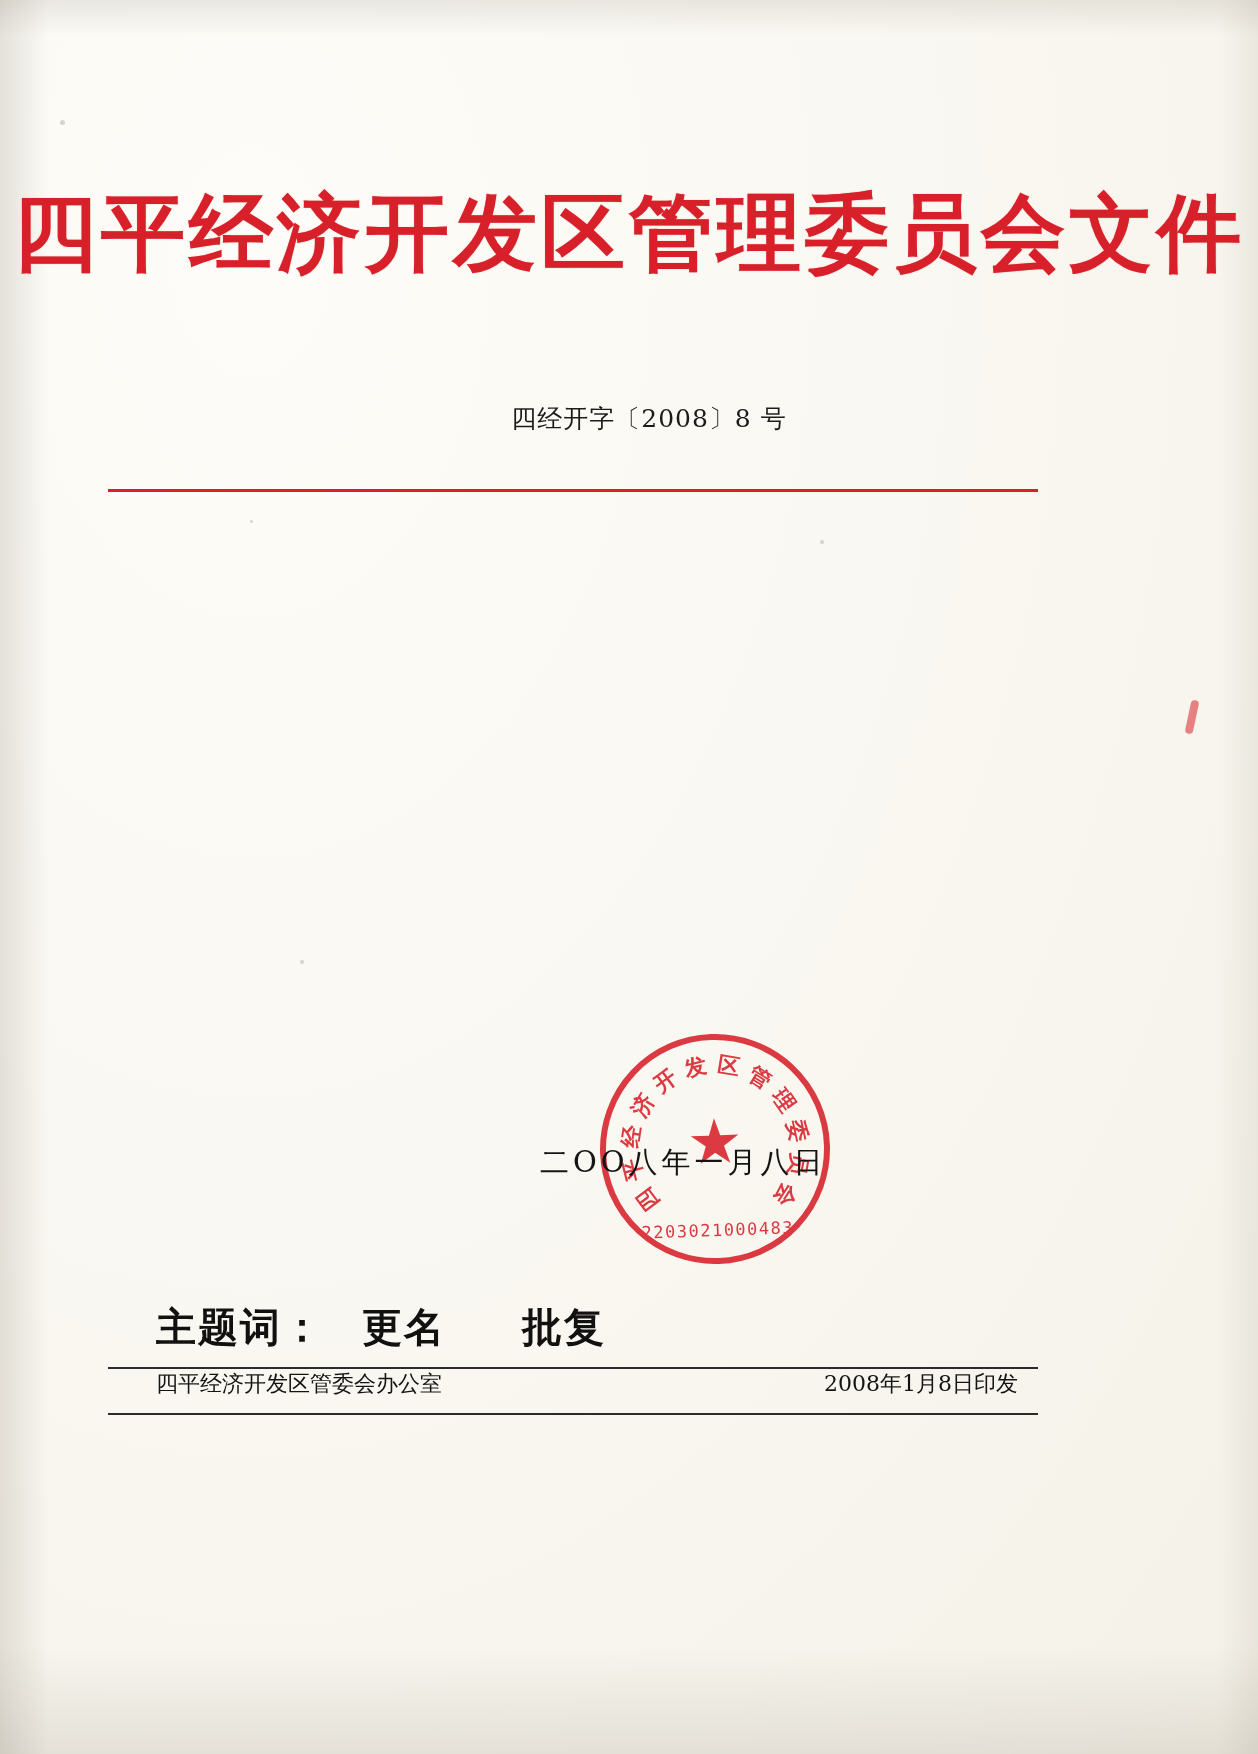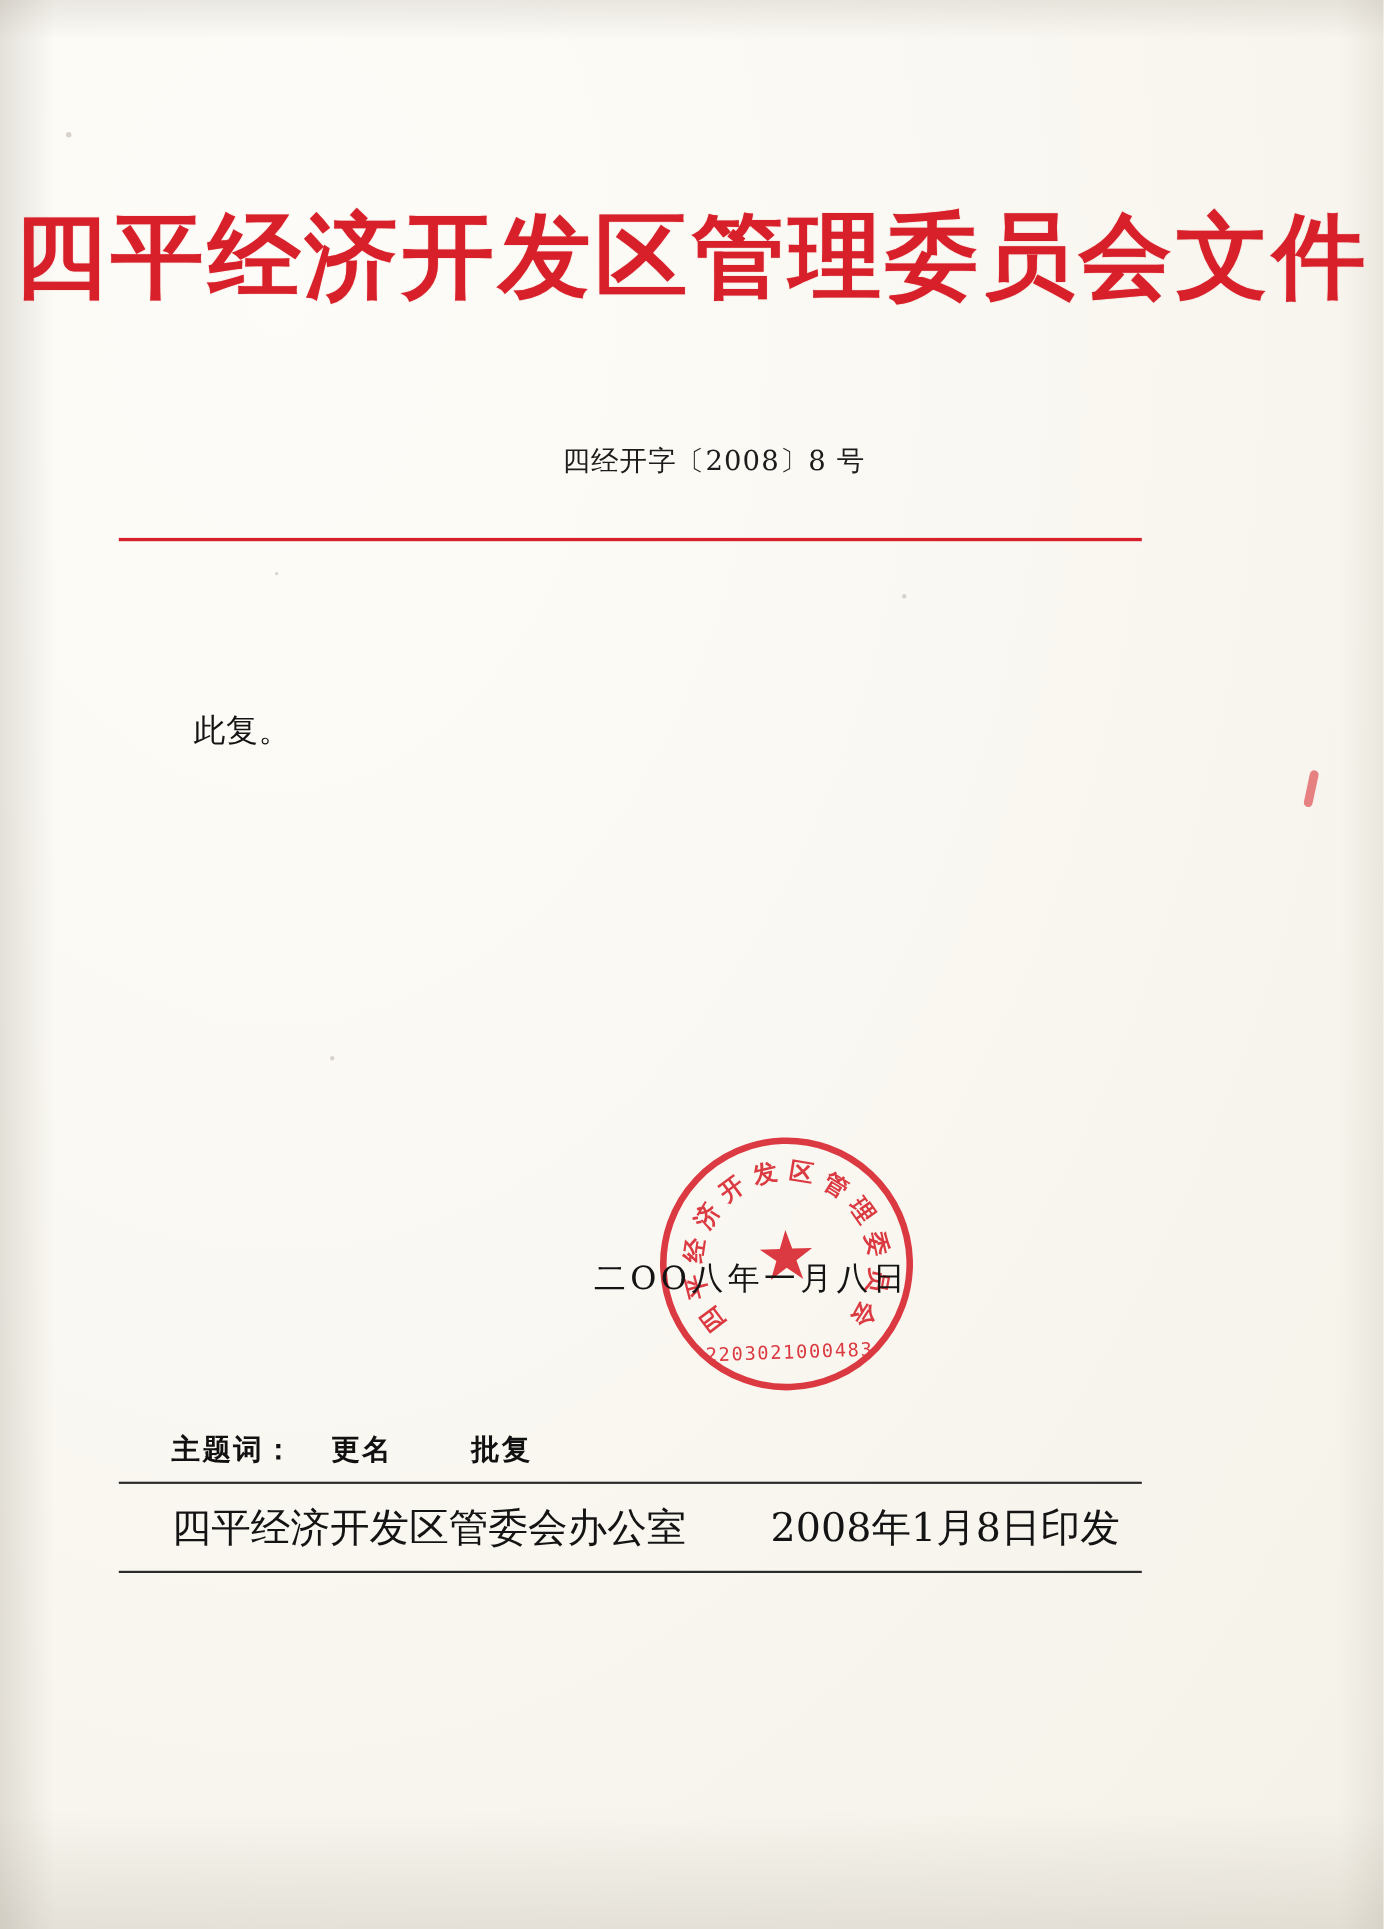--- a/index.html
+++ b/index.html
@@ -247,7 +247,6 @@
 
 
   <div class="body-block">
-    <div class="para-short">此复。</div>
   </div>
 
   <div class="seal">

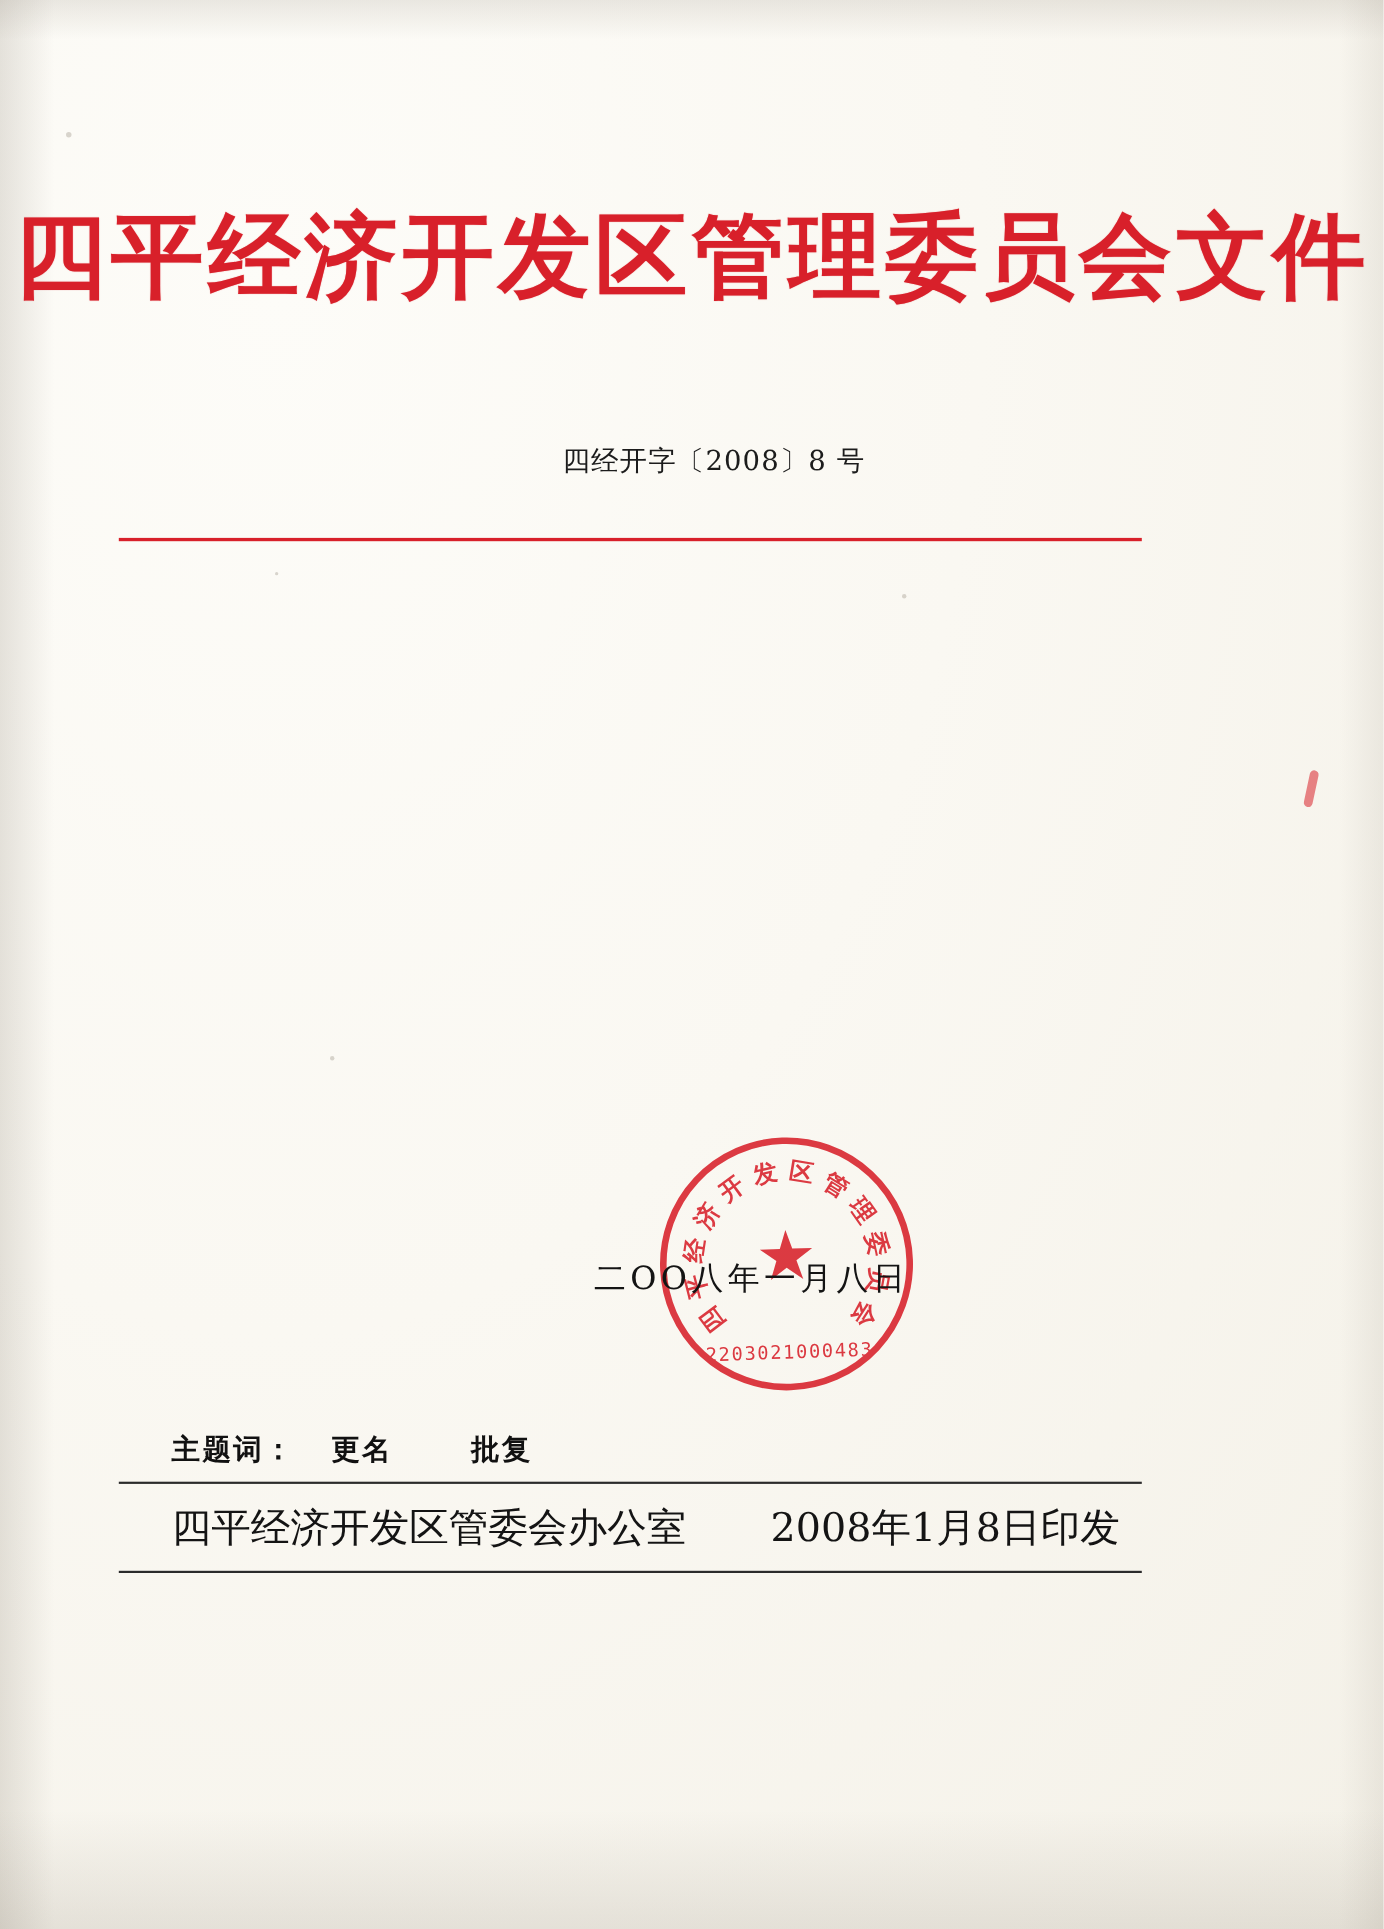--- a/index.html
+++ b/index.html
@@ -176,7 +176,7 @@
     width: 930px;
   }
   .keywords-row {
-    font-size: 26px;
+    font-size: 40px;
     color: #111;
     font-family: "DejaVu Sans", "Liberation Sans", sans-serif;
     font-weight: bold;

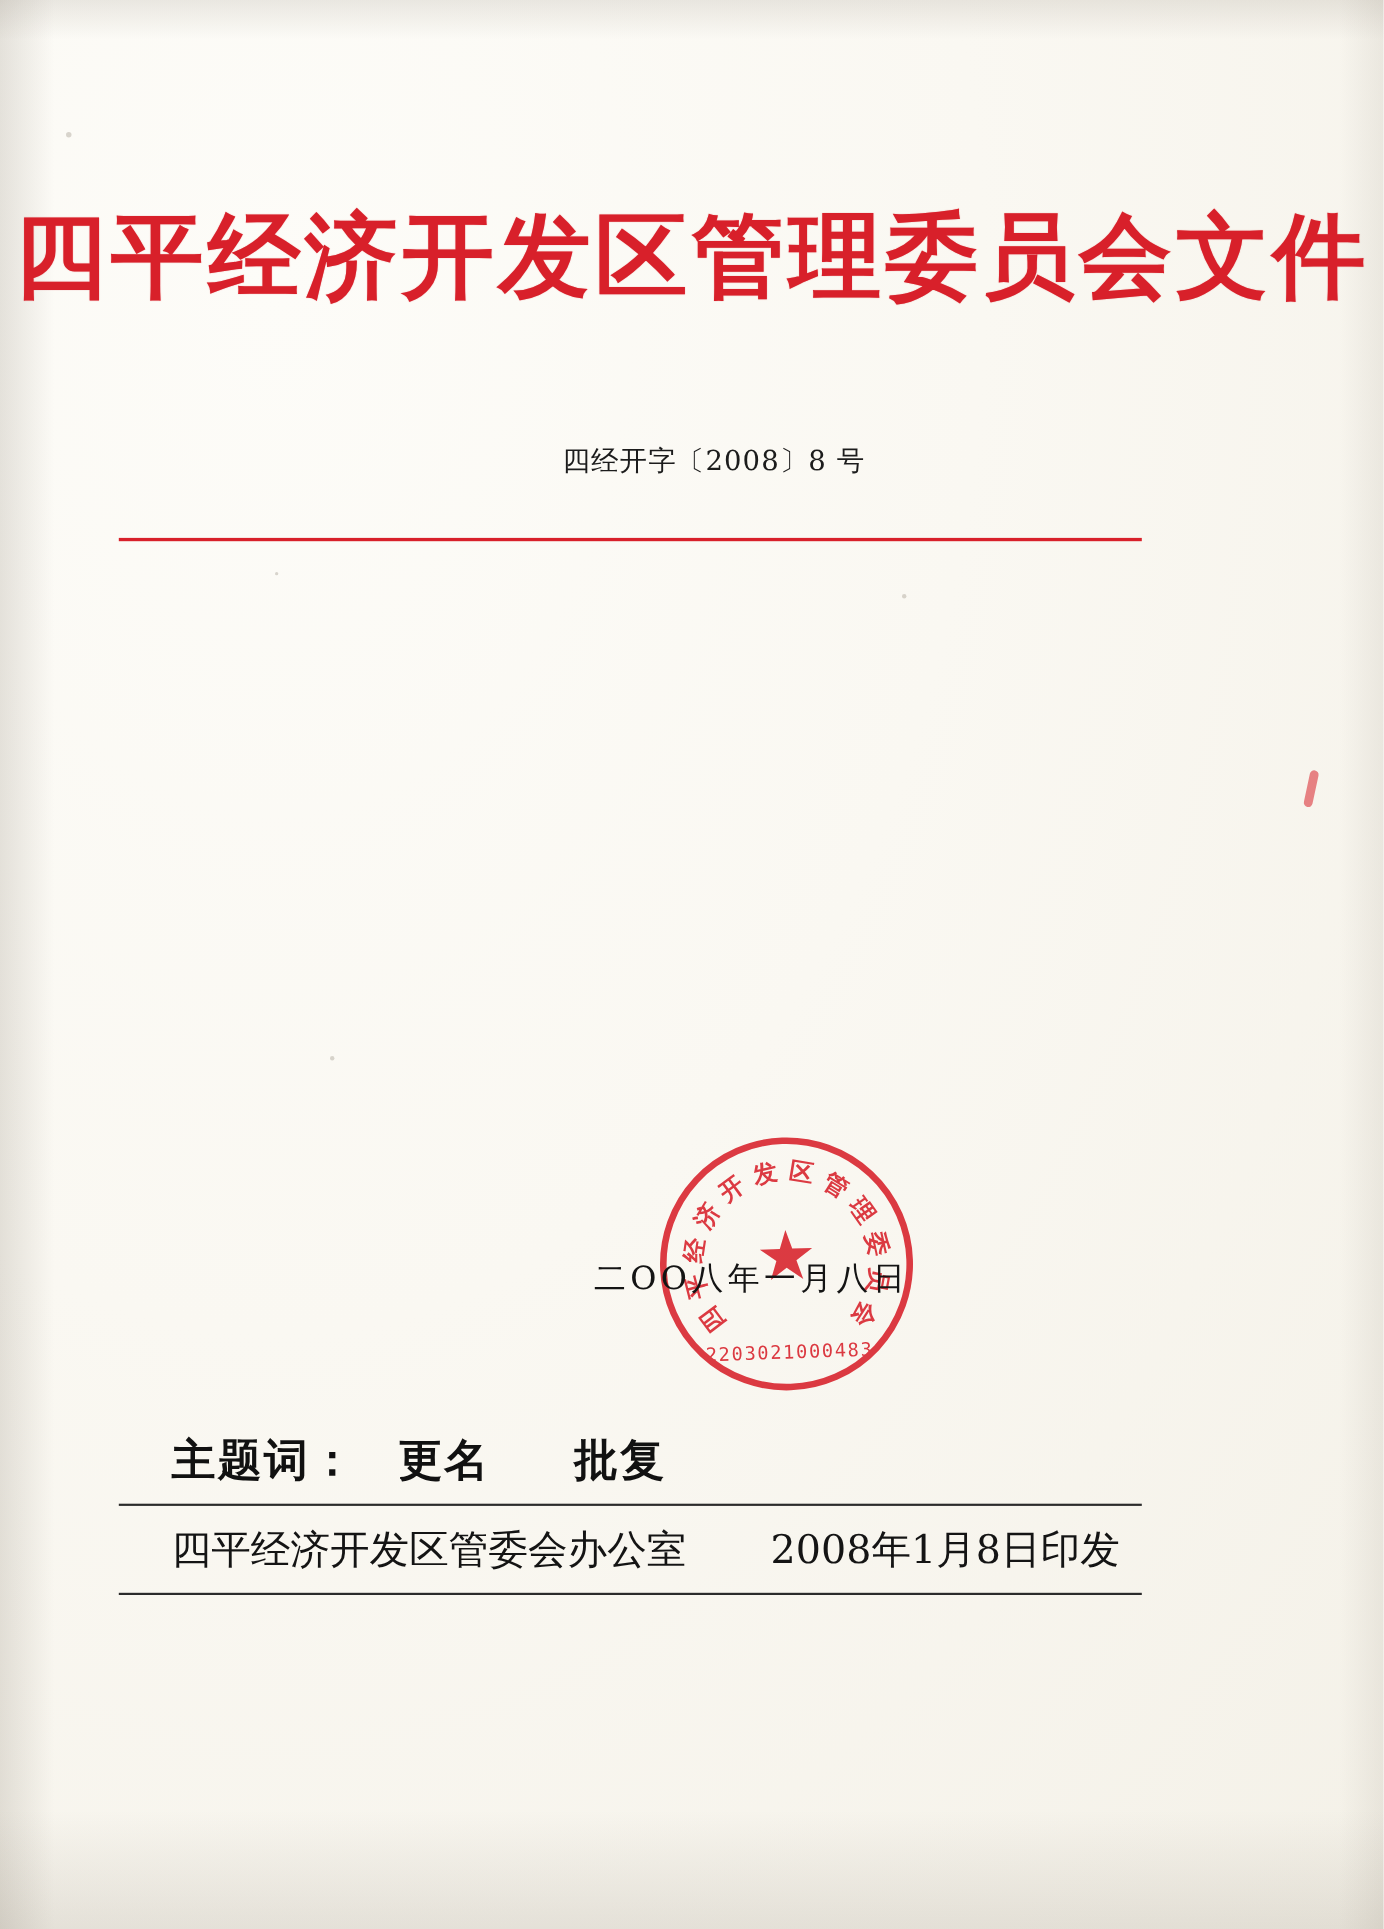--- a/index.html
+++ b/index.html
@@ -194,9 +194,9 @@
     display: flex;
     justify-content: space-between;
     align-items: baseline;
-    font-size: 36px;
-    color: #141414;
-    padding: 16px 20px 14px 48px;
+    font-size: 22px;
+    color: #141414;
+    padding: 0 20px 14px 48px;
   }
   .copies-row {
     text-align: right;

